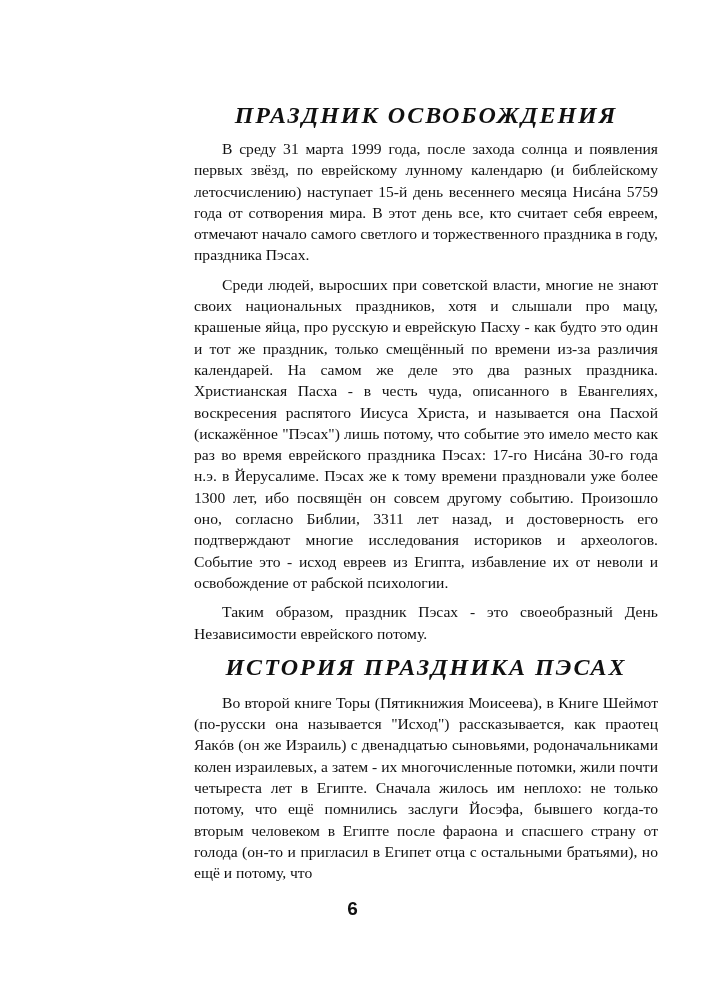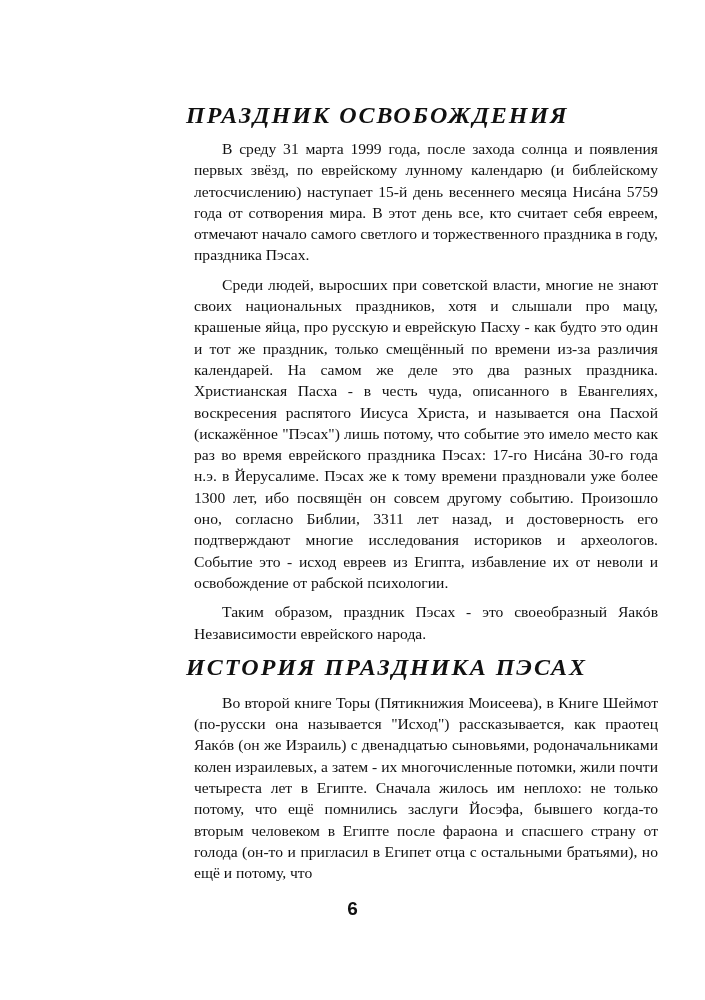--- a/index.html
+++ b/index.html
@@ -10,7 +10,7 @@
   }
   h1 {
     font-family: "Liberation Serif", serif; font-style: italic; font-weight: bold;
-    font-size: 24px; letter-spacing: 2px; text-align: left; margin: 0 0 4px 0; color: #111;
+    font-size: 24px; letter-spacing: 2px; text-align: center; margin: 0 0 4px 0; color: #111;
     line-height: 30px;
   }
   h1.second { margin-top: 2px; margin-bottom: 10px; }

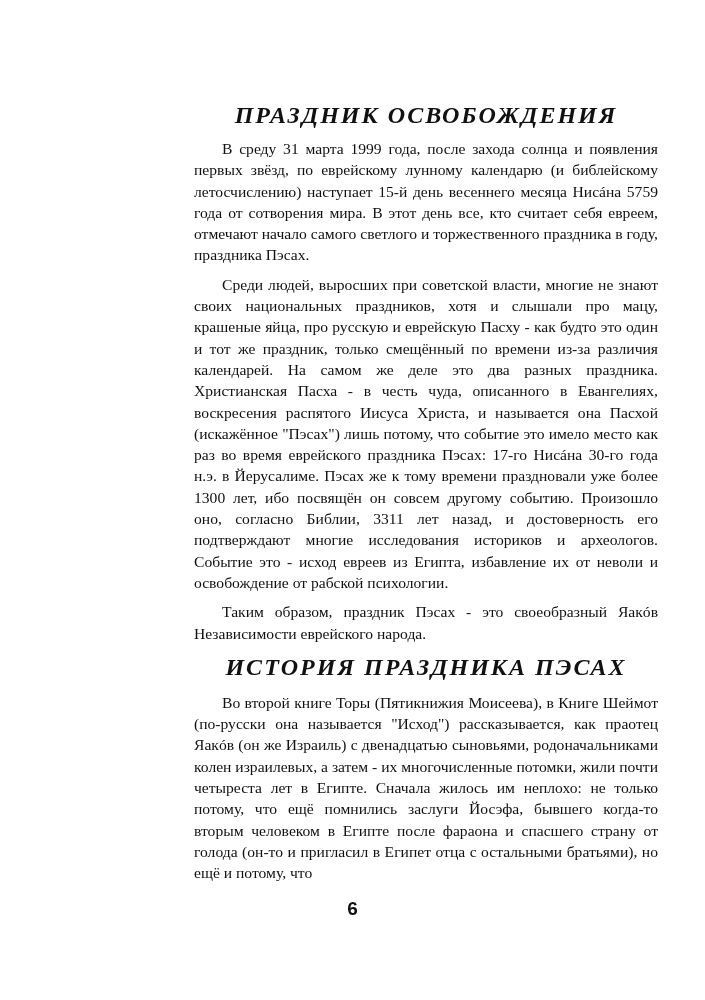--- a/index.html
+++ b/index.html
@@ -27,7 +27,7 @@
   <h1>ПРАЗДНИК ОСВОБОЖДЕНИЯ</h1>
   <p>В среду 31 марта 1999 года, после захода солнца и появления первых звёзд, по еврейскому лунному календарю (и библейскому летосчислению) наступает 15-й день весеннего месяца Нисáна 5759 года от сотворения мира. В этот день все, кто считает себя евреем, отмечают начало самого светлого и торжественного праздника в году, праздника Пэсах.</p>
   <p>Среди людей, выросших при советской власти, многие не знают своих национальных праздников, хотя и слышали про мацу, крашеные яйца, про русскую и еврейскую Пасху - как будто это один и тот же праздник, только смещённый по времени из-за различия календарей. На самом же деле это два разных праздника. Христианская Пасха - в честь чуда, описанного в Евангелиях, воскресения распятого Иисуса Христа, и называется она Пасхой (искажённое "Пэсах") лишь потому, что событие это имело место как раз во время еврейского праздника Пэсах: 17-го Нисáна 30-го года н.э. в Йерусалиме. Пэсах же к тому времени праздновали уже более 1300 лет, ибо посвящён он совсем другому событию. Произошло оно, согласно Библии, 3311 лет назад, и достоверность его подтверждают многие исследования историков и археологов. Событие это - исход евреев из Египта, избавление их от неволи и освобождение от рабской психологии.</p>
-  <p>Таким образом, праздник Пэсах - это своеобразный Яакóв Независимости еврейского народа.</p>
+  <p>Таким образом, праздник Пэсах - это своеобразный День Независимости еврейского потому.</p>
   <h1 class="second">ИСТОРИЯ ПРАЗДНИКА ПЭСАХ</h1>
   <p>Во второй книге Торы (Пятикнижия Моисеева), в Книге Шеймот (по-русски она называется "Исход") рассказывается, как праотец Яакóв (он же Израиль) с двенадцатью сыновьями, родоначальниками колен израилевых, а затем - их многочисленные потомки, жили почти четыреста лет в Египте. Сначала жилось им неплохо: не только потому, что ещё помнились заслуги Йосэфа, бывшего когда-то вторым человеком в Египте после фараона и спасшего страну от голода (он-то и пригласил в Египет отца с остальными братьями), но ещё и потому, что</p>
 </div>

